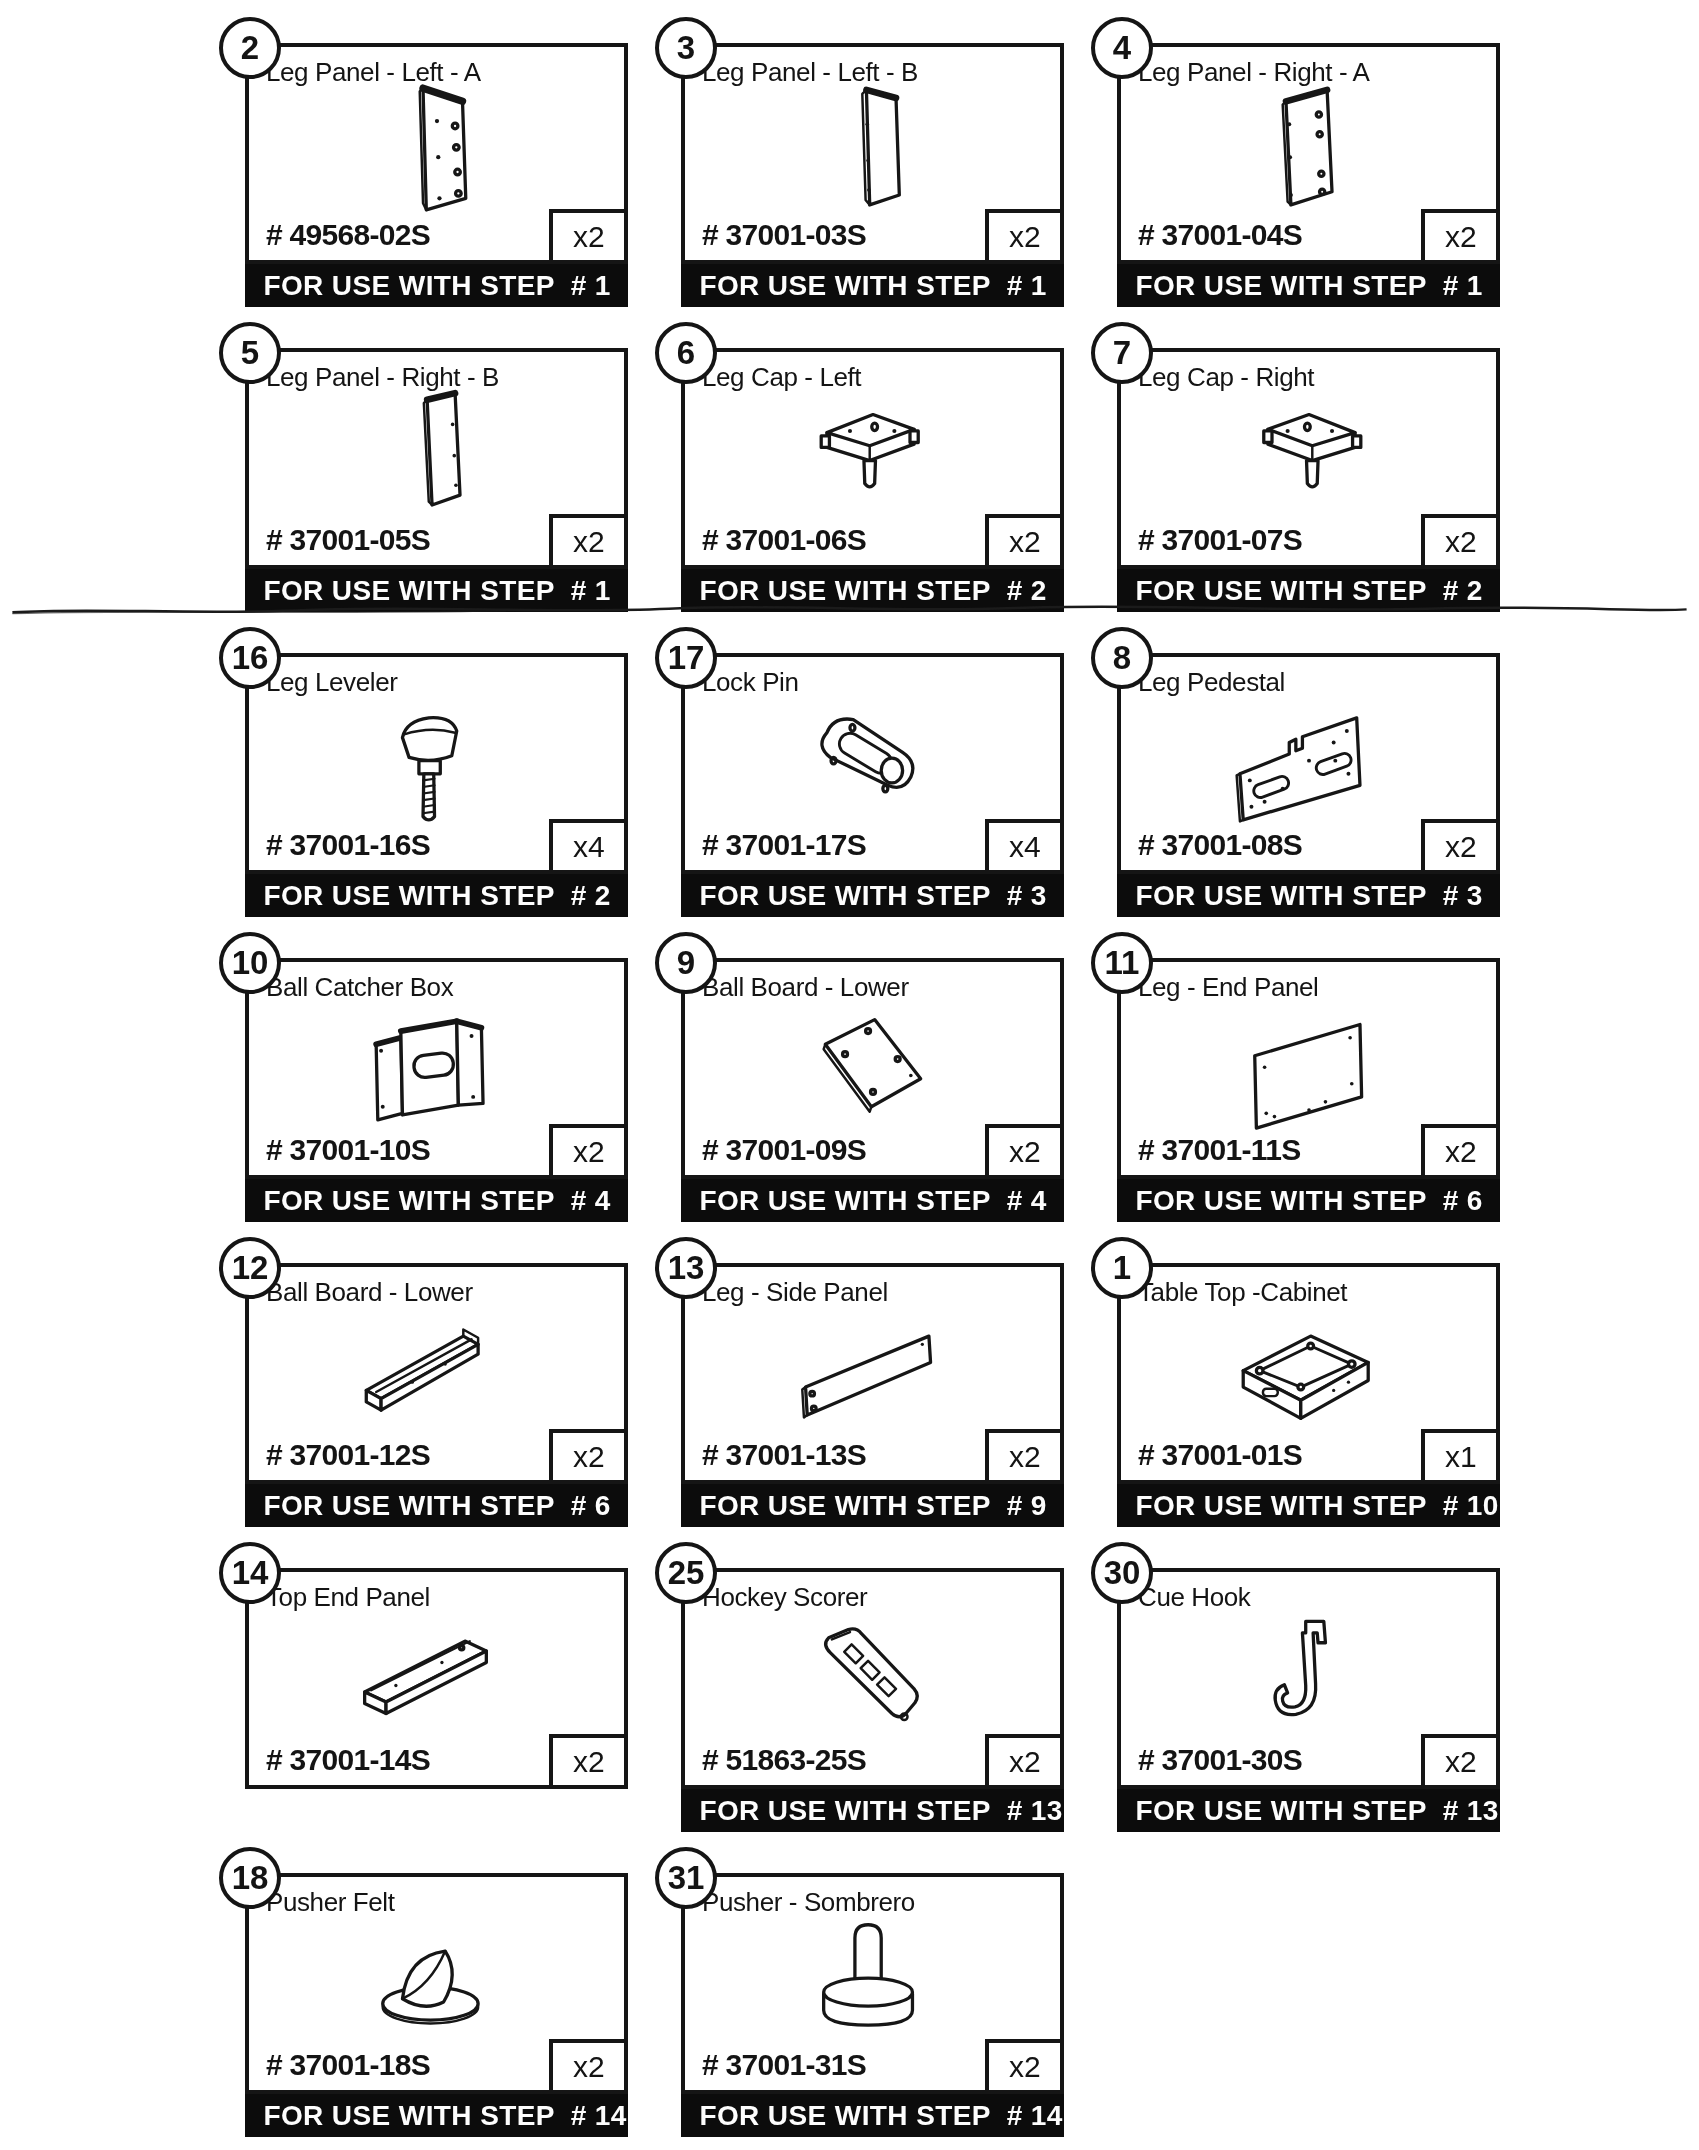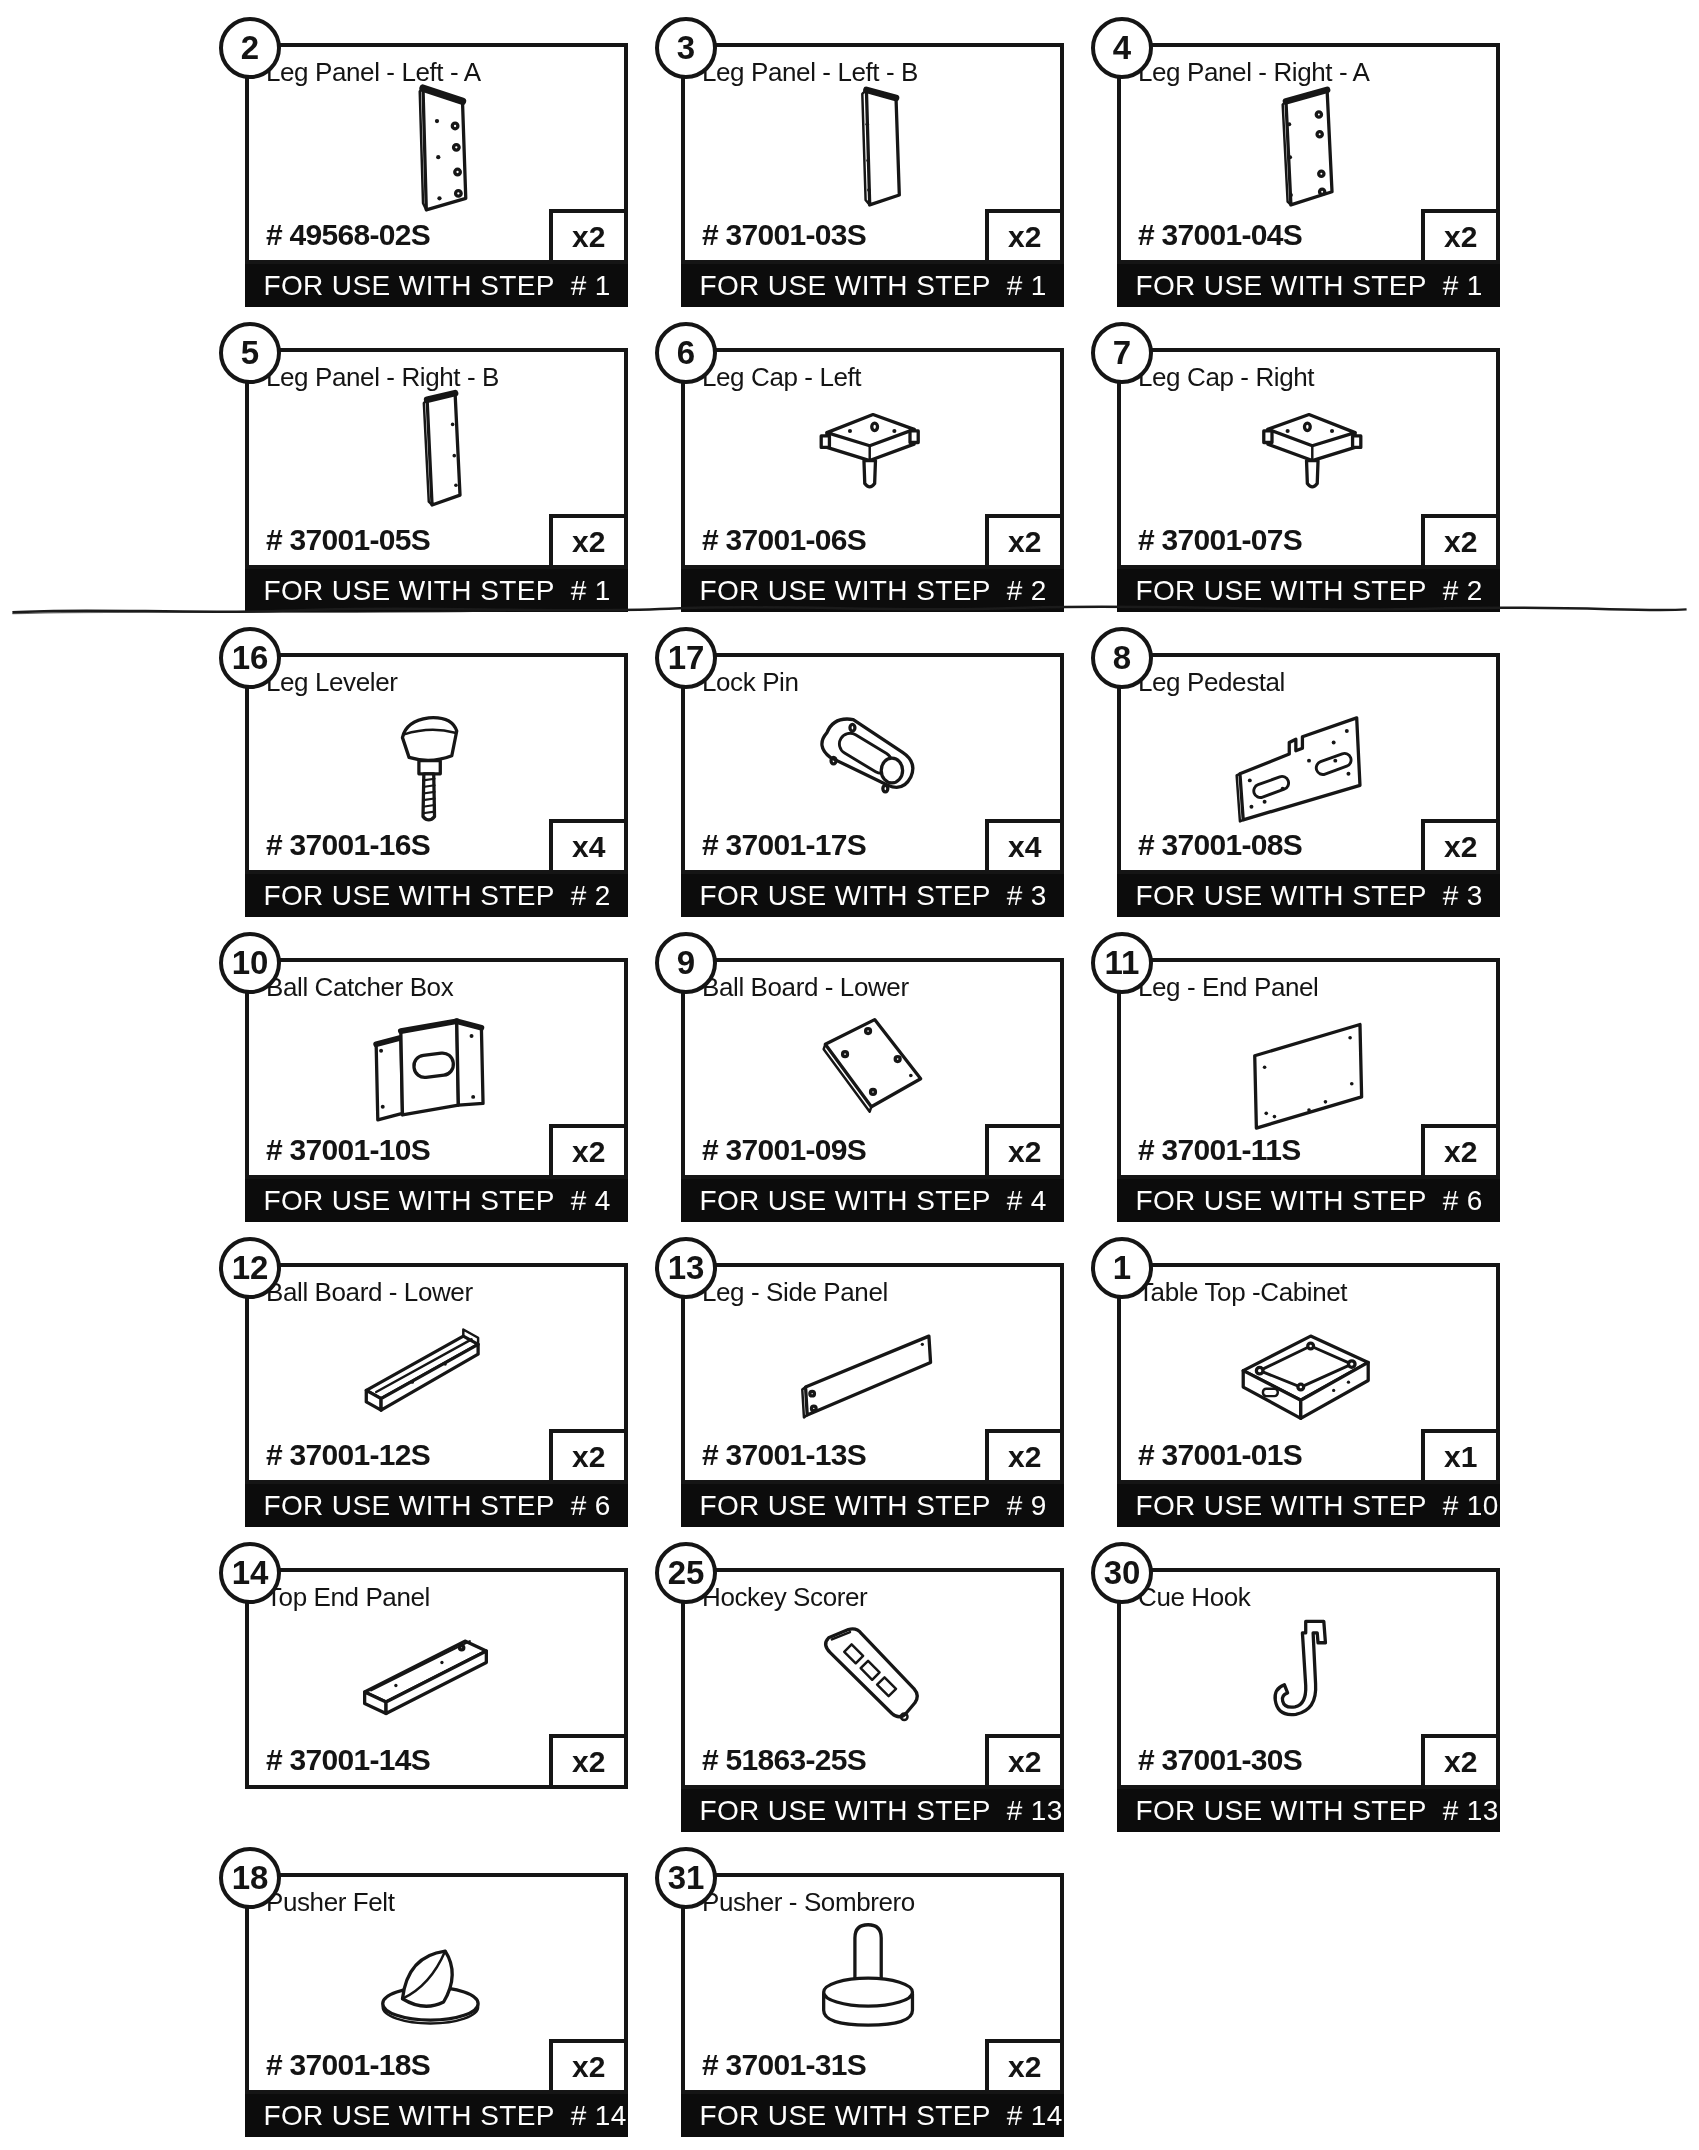--- a/index.html
+++ b/index.html
@@ -44,7 +44,7 @@
     position:absolute; right:-4.3px; bottom:-4.3px; z-index:2;
     width:79px; height:55px; background:#fff; border:4.3px solid #151515;
     display:flex; align-items:center; justify-content:center;
-    font-size:30px; font-weight:700;
+    font-size:30px; font-weight:400;
   }
   .step-bar {
     width:383px; height:43px; background:#0c0c0c; color:#fdfdfd;

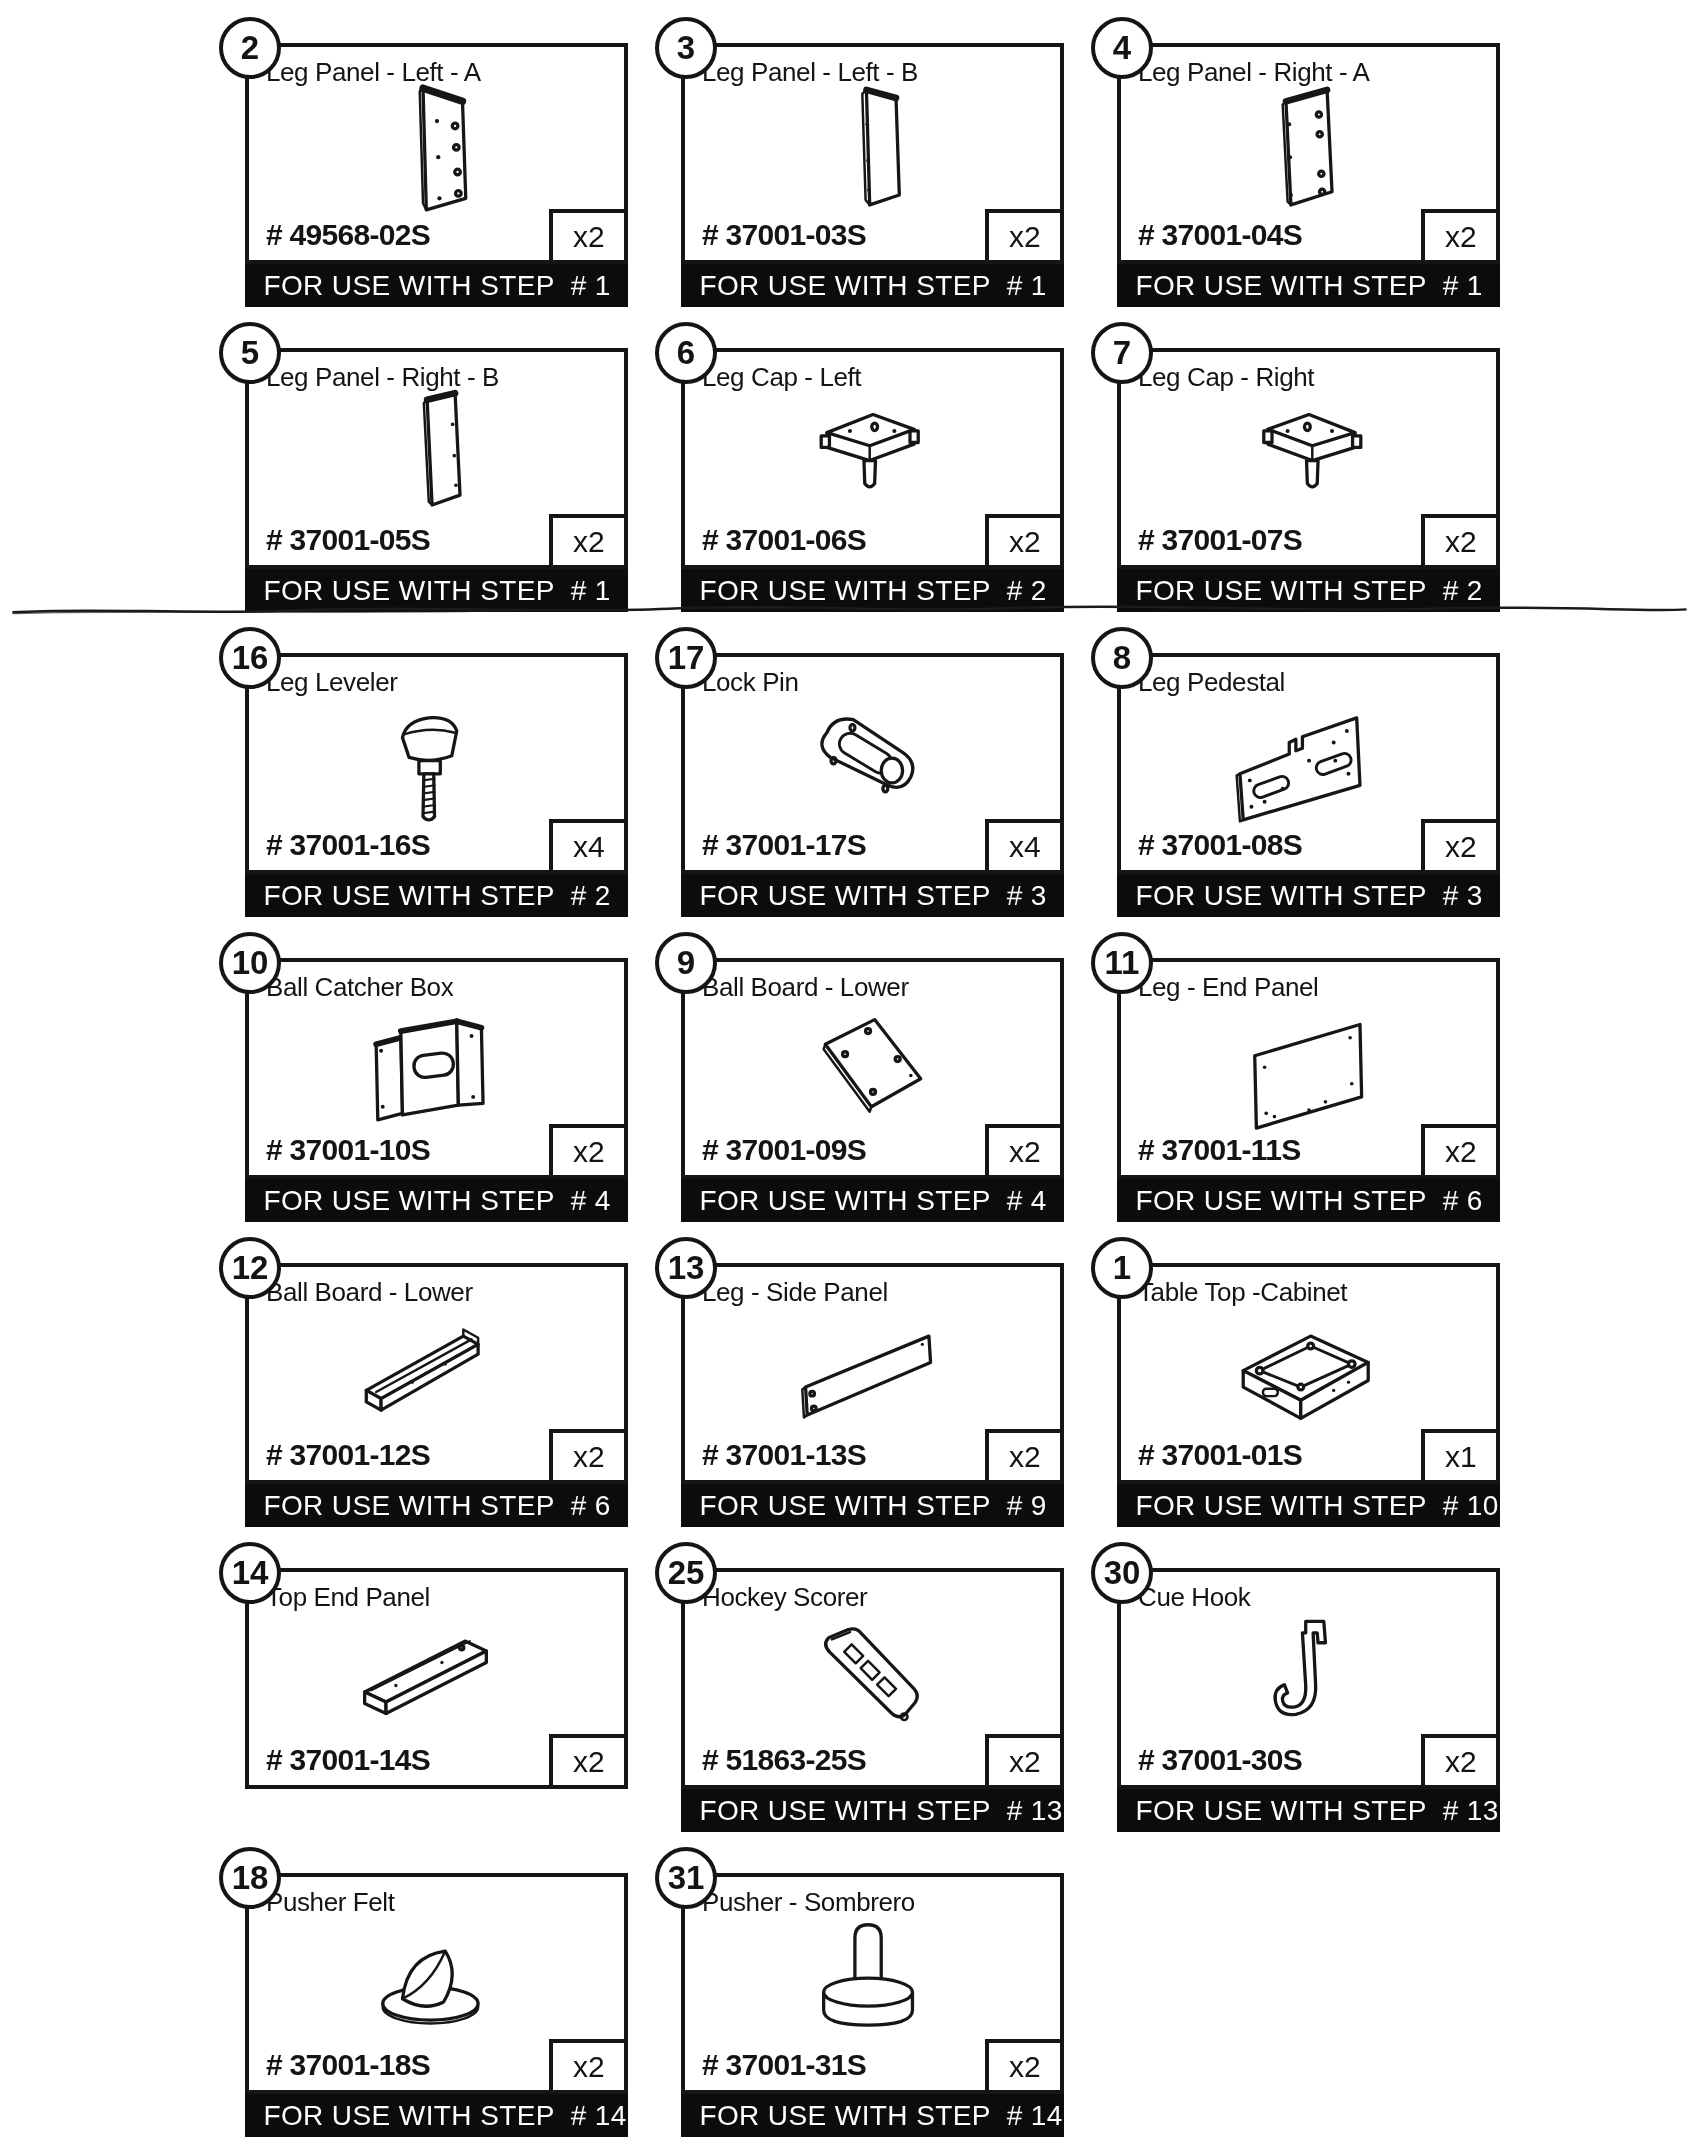--- a/index.html
+++ b/index.html
@@ -49,7 +49,7 @@
   .step-bar {
     width:383px; height:43px; background:#0c0c0c; color:#fdfdfd;
     display:flex; align-items:center; padding-left:18.4px;
-    font-size:28px; font-weight:400; letter-spacing:0.4px; white-space:pre;
+    font-size:28px; font-weight:700; letter-spacing:0.4px; white-space:pre;
   }
   .squiggle { position:absolute; top:603px; left:8.5px; z-index:1; }
 </style>

